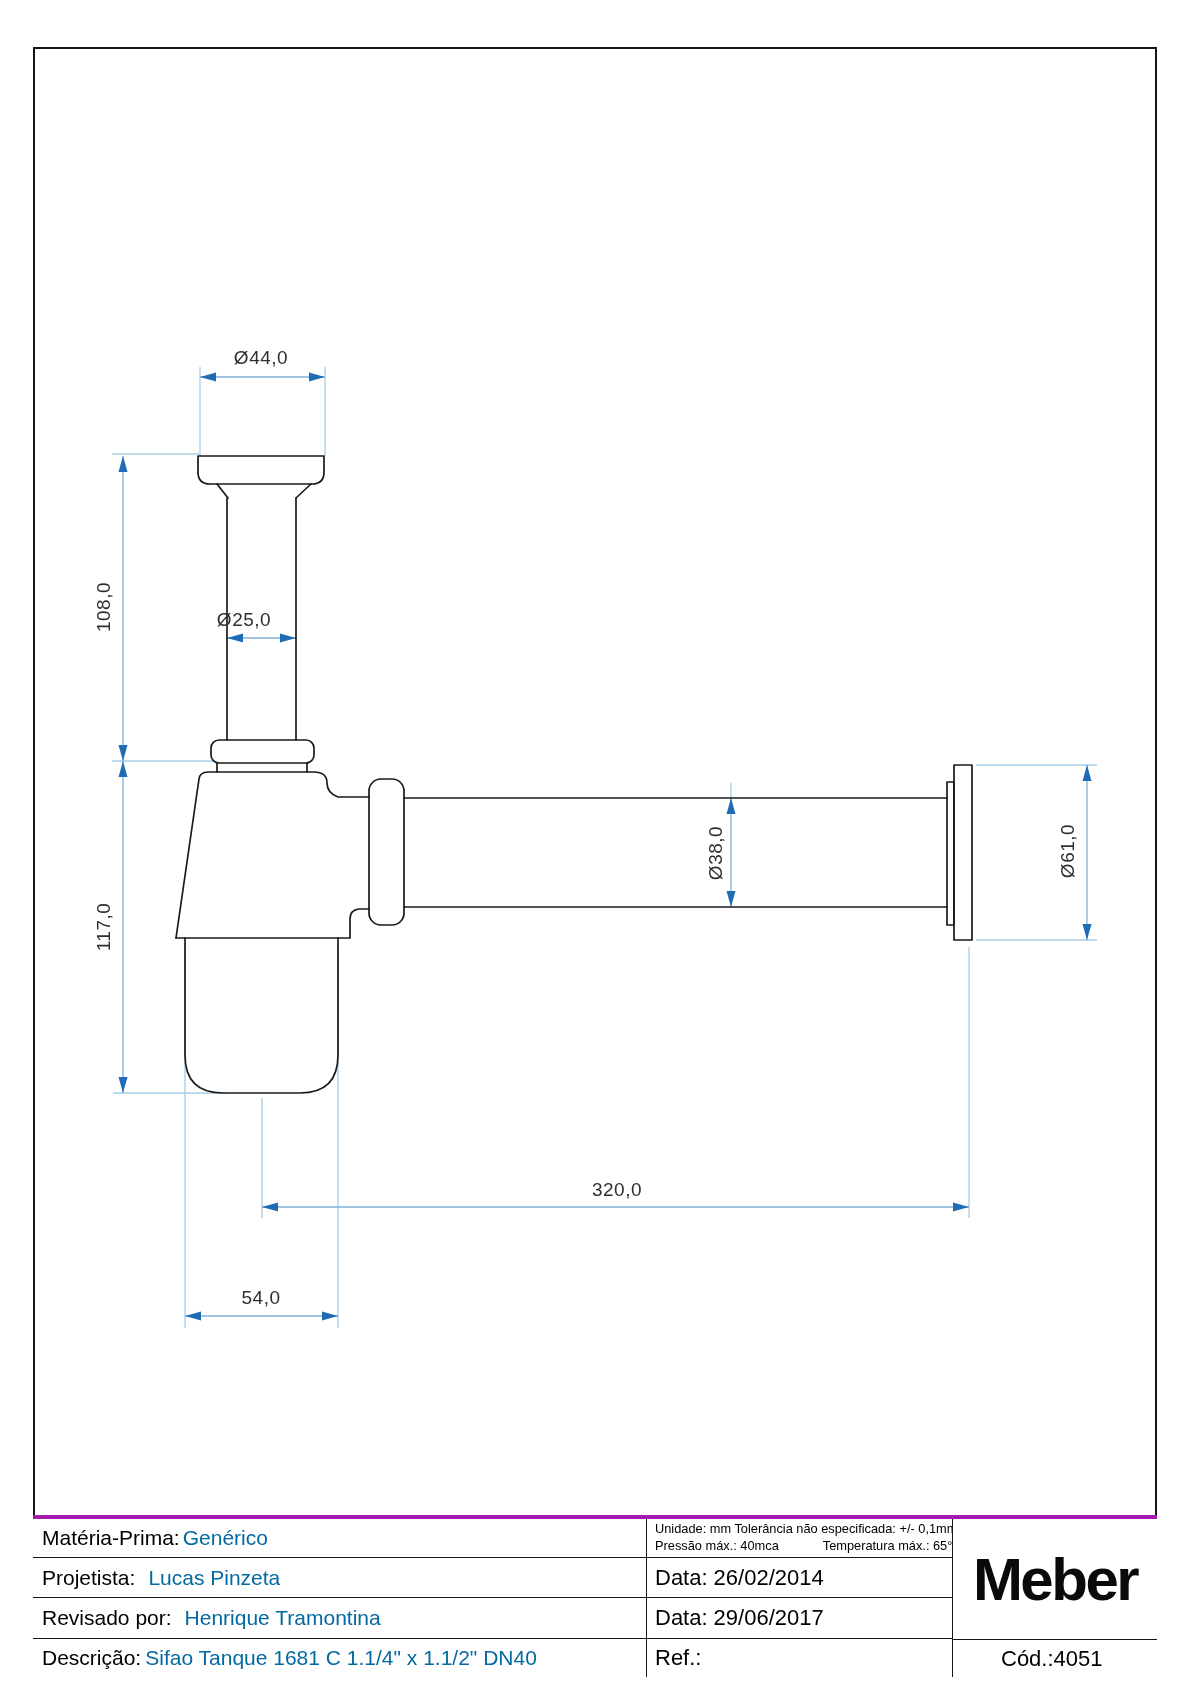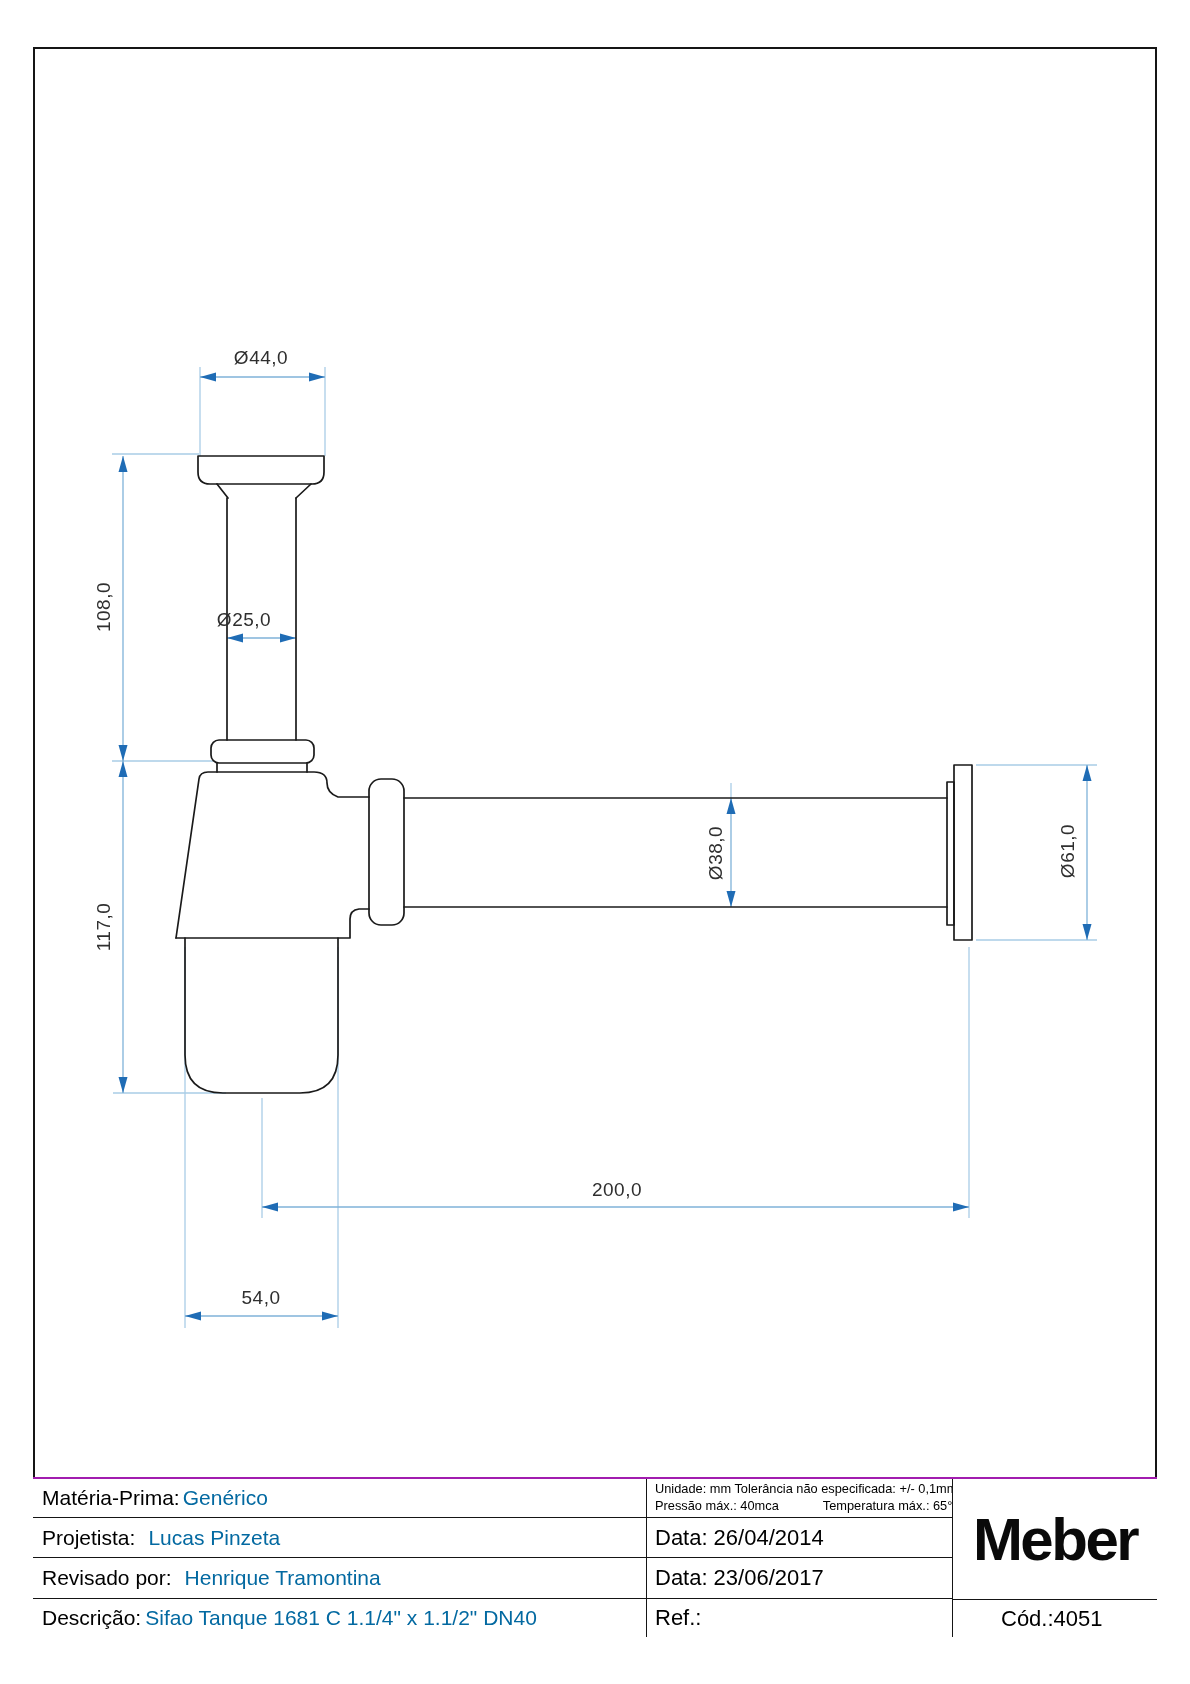--- a/index.html
+++ b/index.html
@@ -103,7 +103,7 @@
 <div class="dim-label vert" style="left:104px;top:927px;">117,0</div>
 <div class="dim-label vert" style="left:716px;top:853px;">Ø38,0</div>
 <div class="dim-label vert" style="left:1068px;top:851px;">Ø61,0</div>
-<div class="dim-label" style="left:617px;top:1190px;">200,0</div>
+<div class="dim-label" style="left:617px;top:1190px;">320,0</div>
 <div class="dim-label" style="left:261px;top:1298px;">54,0</div>
 
 <div class="abs" id="title-block">

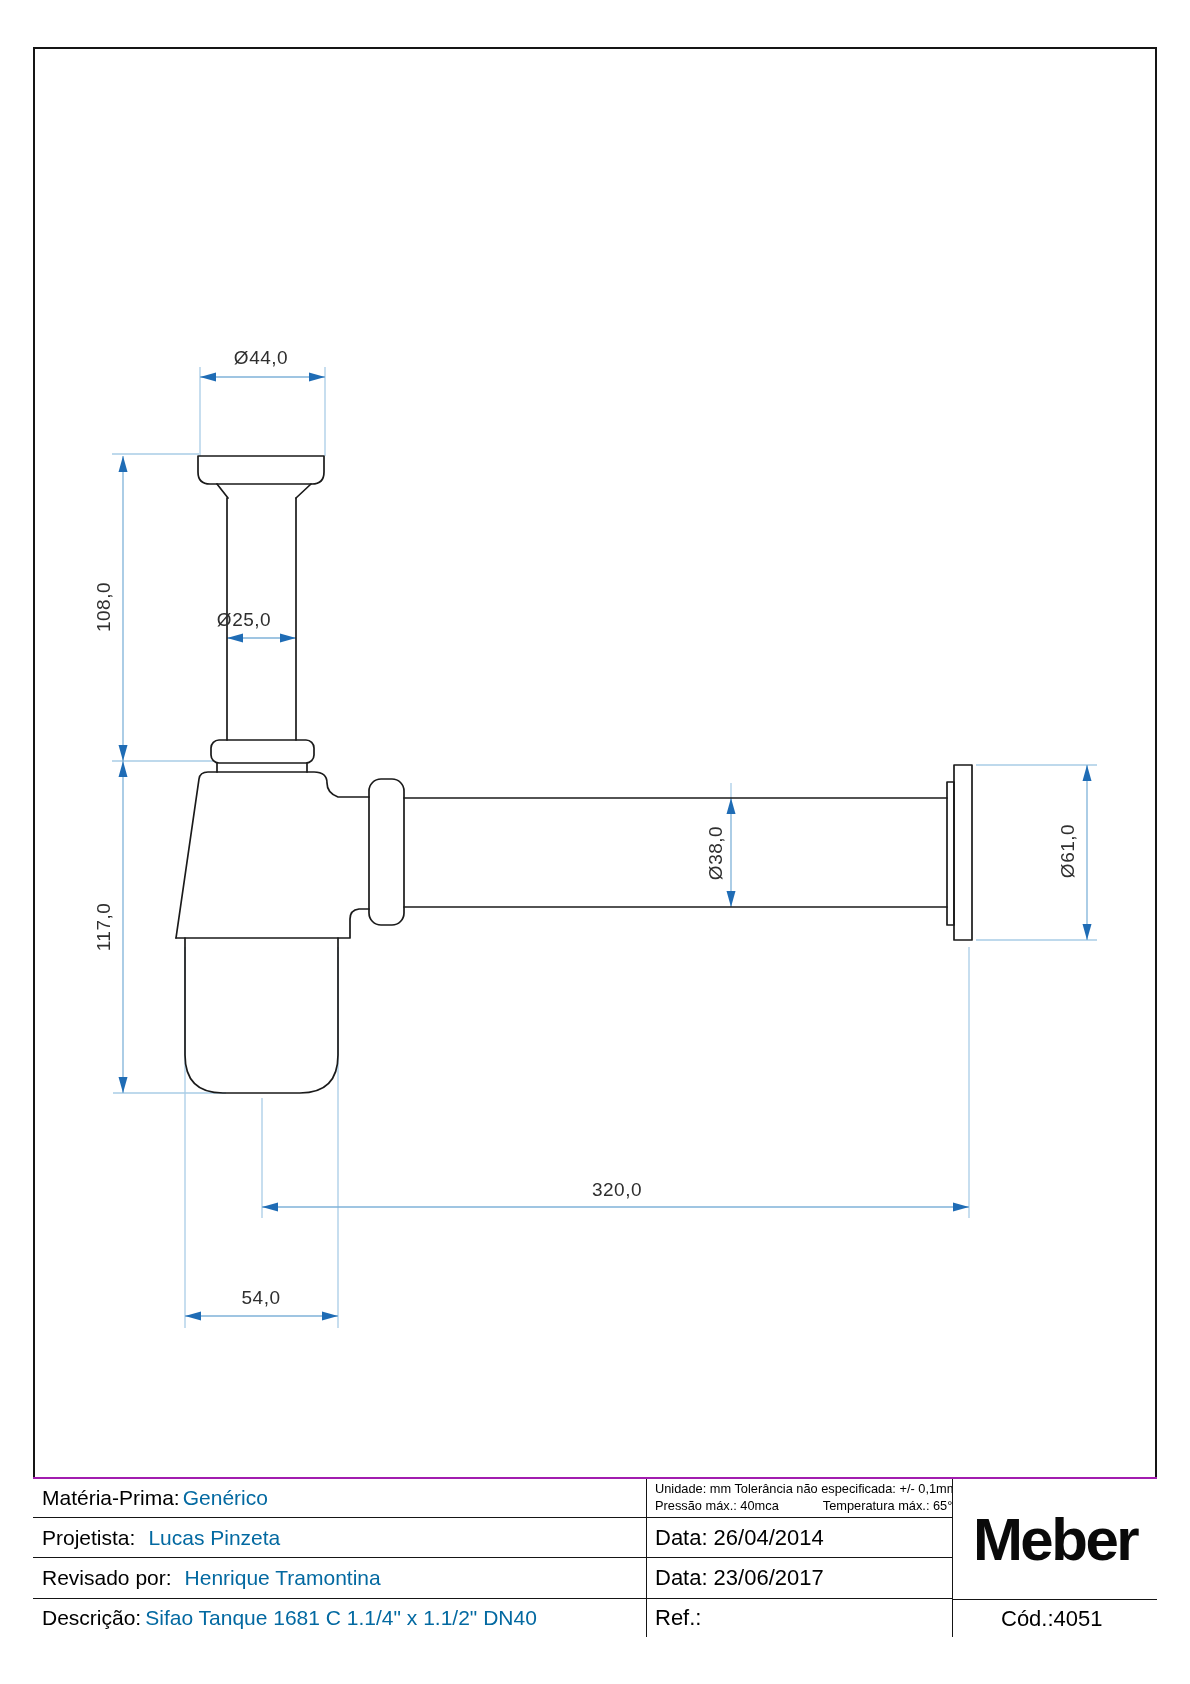--- a/index.html
+++ b/index.html
@@ -13,7 +13,7 @@
   .dim-label{position:absolute;font-size:19px;color:#2f2f2f;white-space:nowrap;transform:translate(-50%,-50%);letter-spacing:0.5px;}
   .dim-label.vert{transform:translate(-50%,-50%) rotate(-90deg);}
   
-  #title-block{left:33px;top:1477px;width:1124px;height:158px;box-sizing:border-box;border-top:2px solid #a21caf;}
+  #title-block{left:33px;top:1515px;width:1124px;height:158px;box-sizing:border-box;border-top:4px solid #a21caf;}
   .tb-cell{position:absolute;box-sizing:border-box;display:flex;align-items:center;background:#fff;}
   .tb-bb{border-bottom:1.5px solid #151515;}
   .tb-bl{border-left:1.5px solid #151515;}

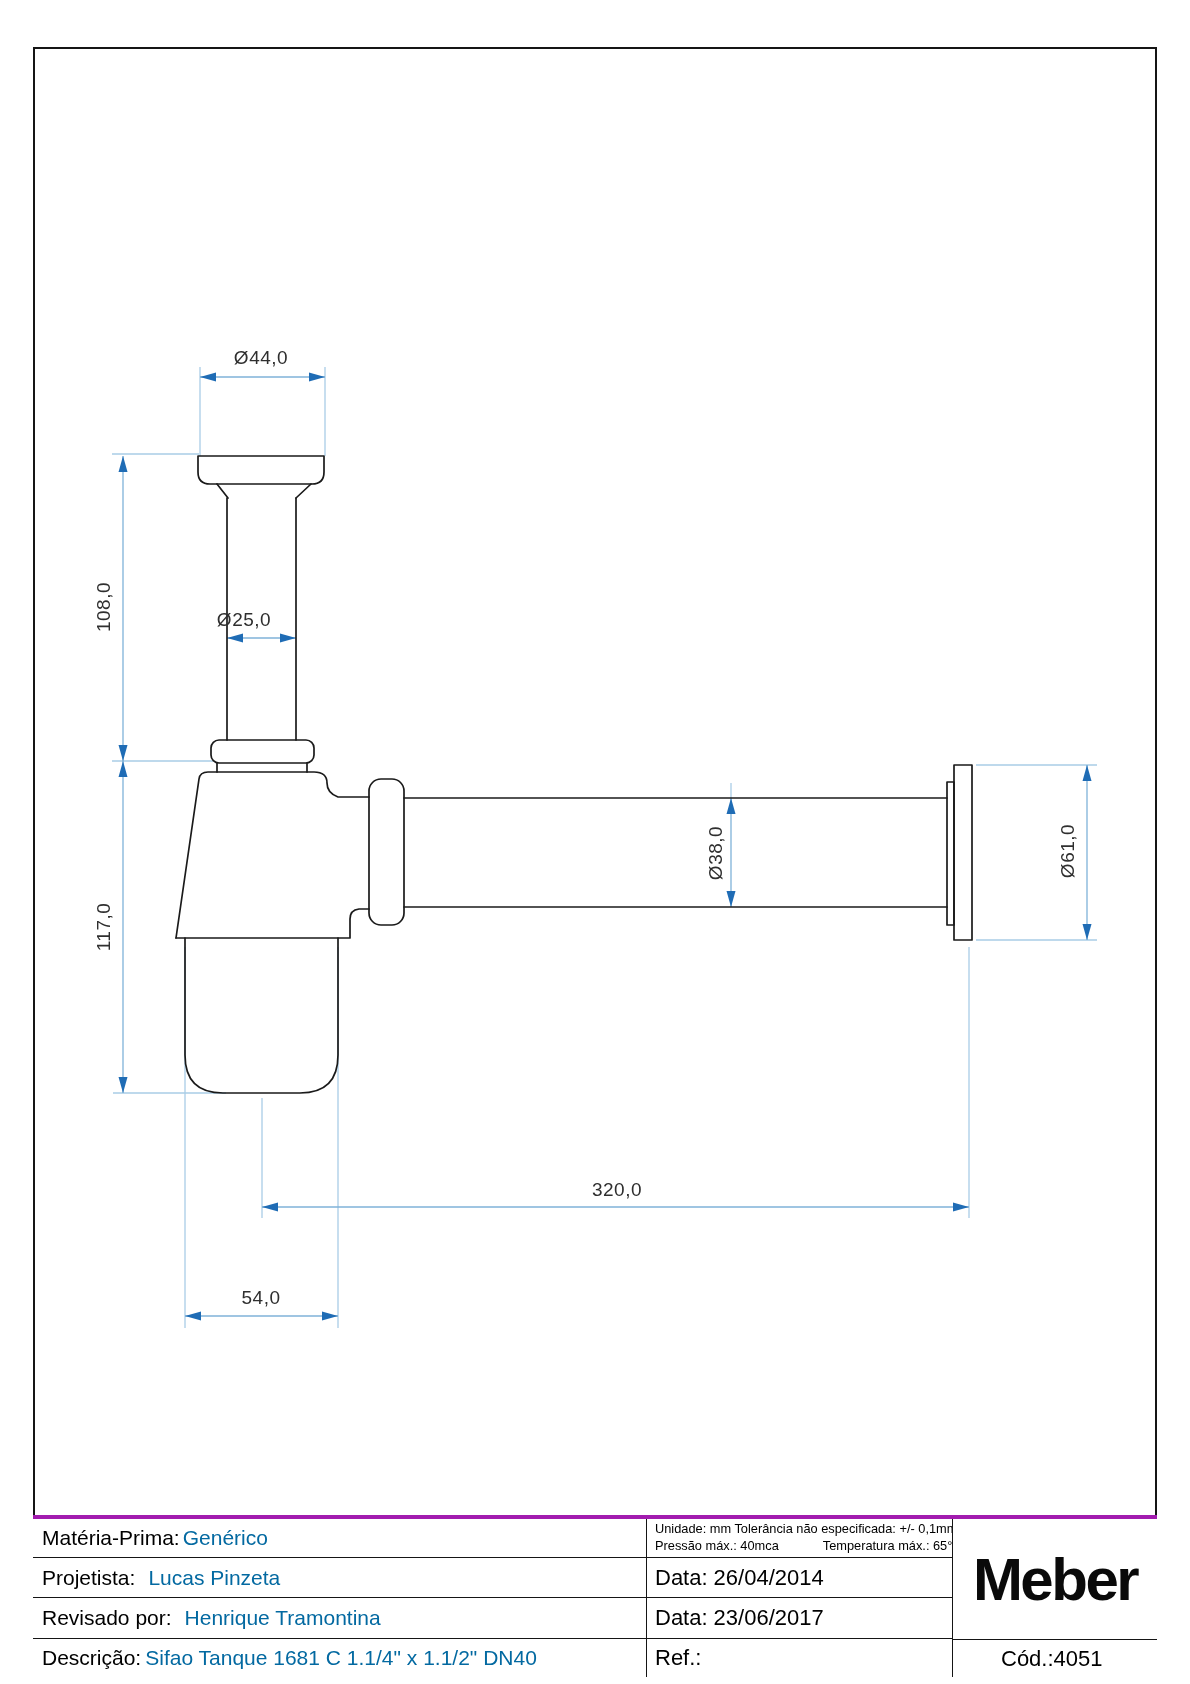--- a/index.html
+++ b/index.html
@@ -133,7 +133,7 @@
   </div>
   <div class="tb-cell tb-bl tb-bb" style="left:613px;top:39px;width:306px;height:40px;">
     <span class="tb-mid-text">Data:</span>
-    <span class="tb-mid-text" style="padding-left:6px;">26/04/2014</span>
+    <span class="tb-mid-text" style="padding-left:6px;">26/02/2014</span>
   </div>
   <div class="tb-cell tb-bl tb-bb" style="left:613px;top:79px;width:306px;height:41px;">
     <span class="tb-mid-text">Data:</span>

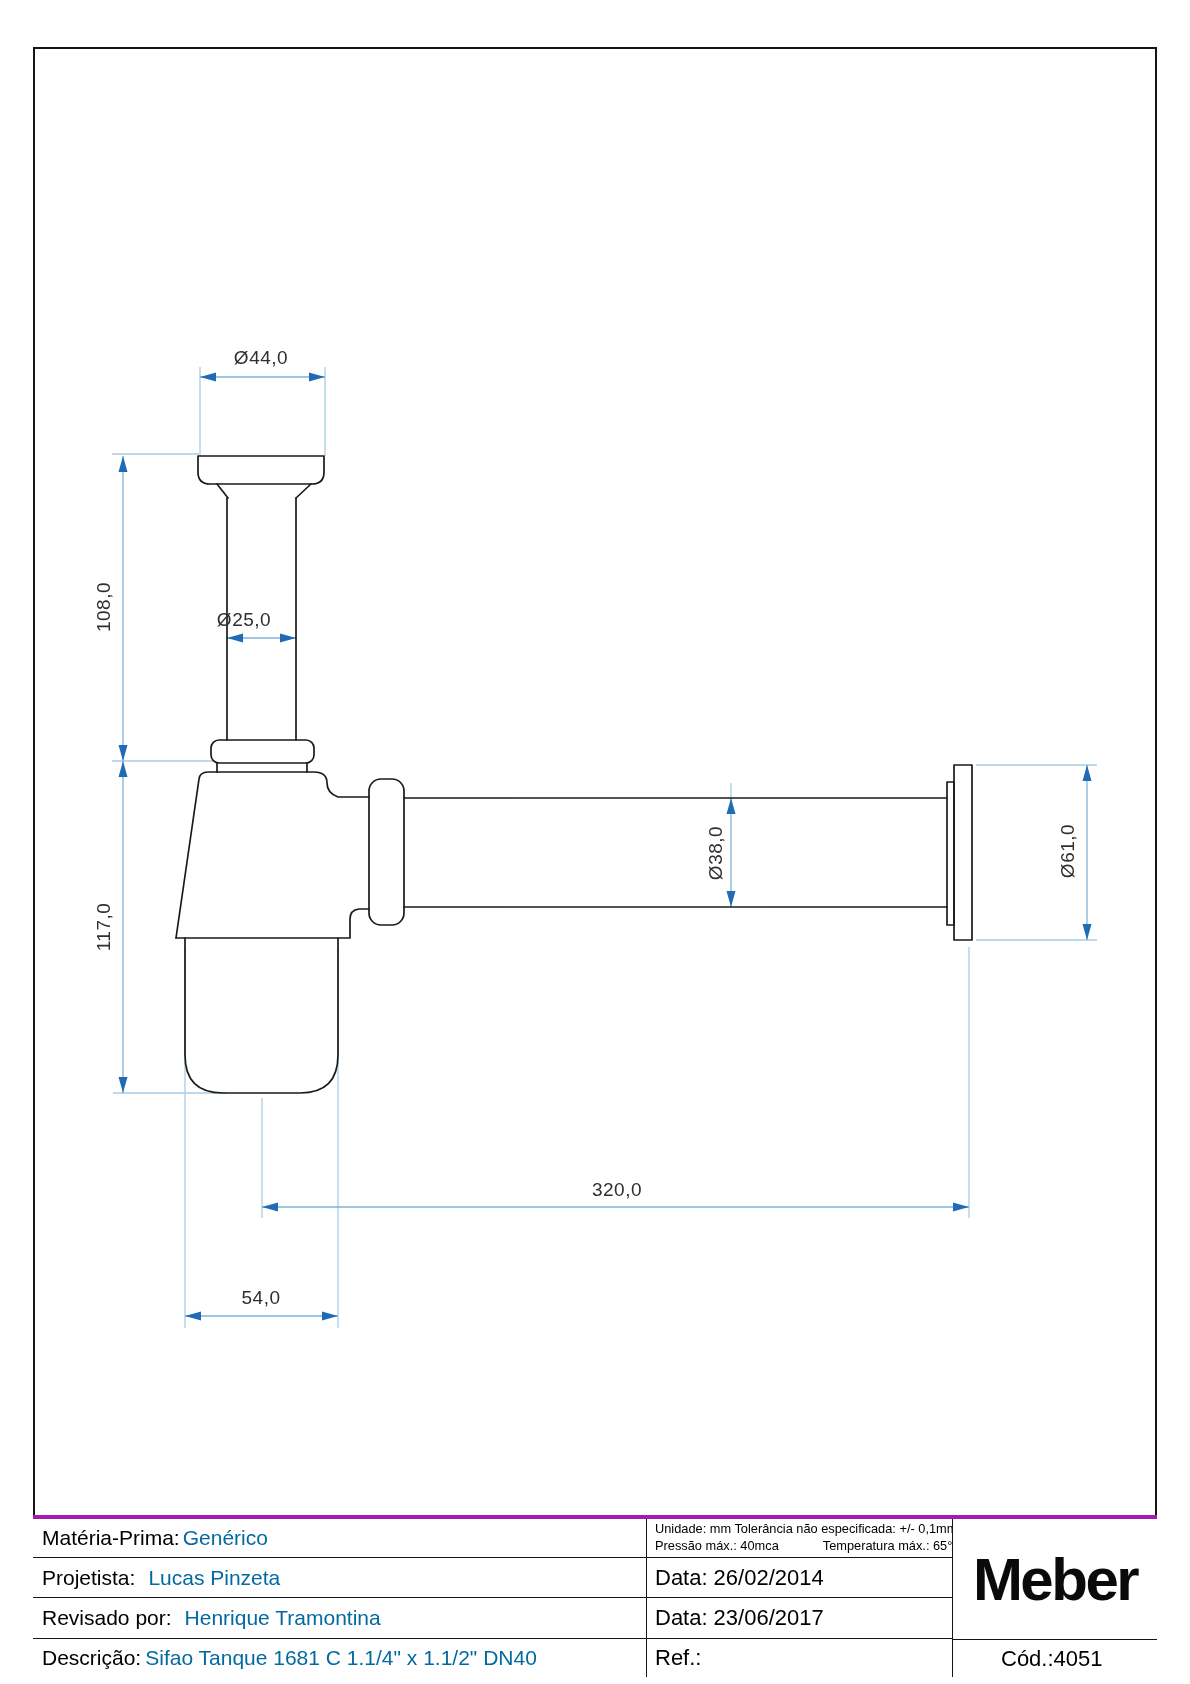--- a/index.html
+++ b/index.html
@@ -137,7 +137,7 @@
   </div>
   <div class="tb-cell tb-bl tb-bb" style="left:613px;top:79px;width:306px;height:41px;">
     <span class="tb-mid-text">Data:</span>
-    <span class="tb-mid-text" style="padding-left:6px;">23/06/2017</span>
+    <span class="tb-mid-text" style="padding-left:6px;">29/06/2017</span>
   </div>
   <div class="tb-cell tb-bl" style="left:613px;top:120px;width:306px;height:38px;">
     <span class="tb-mid-text">Ref.:</span>

